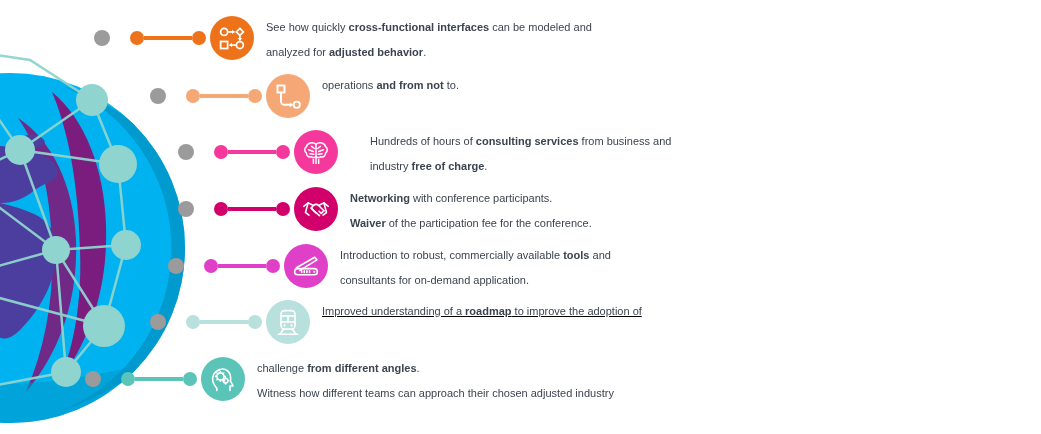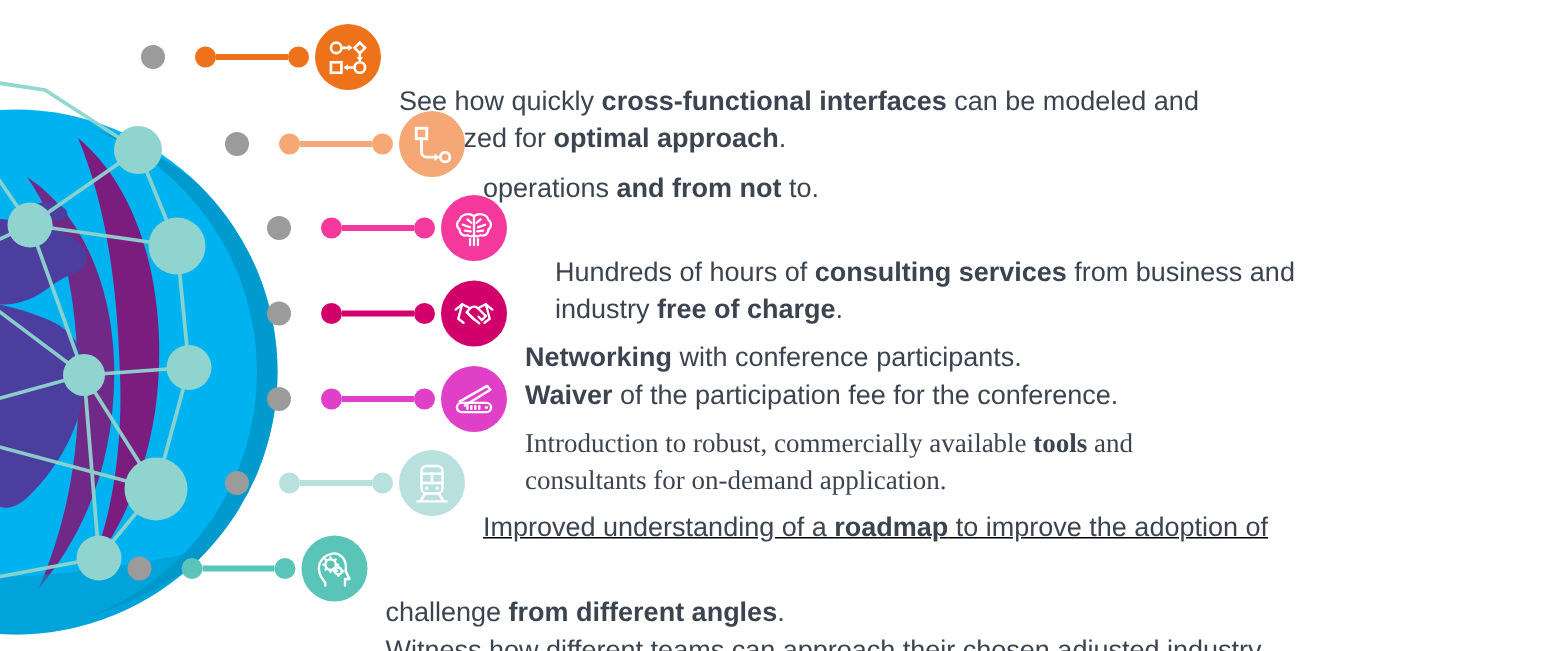--- a/index.html
+++ b/index.html
@@ -31,12 +31,11 @@
   .icon-badge svg{display:block;}
   .txt{
     color:#3c4450;
-    font-size:18px;
+    font-size:11px;
     line-height:25px;
     margin-left:12px;
     padding-top:1px;
     white-space:nowrap;
-    margin-top:40px;
   }
   .txt b{font-weight:bold;color:#3c4450;}
   .txt .ln{display:block;}

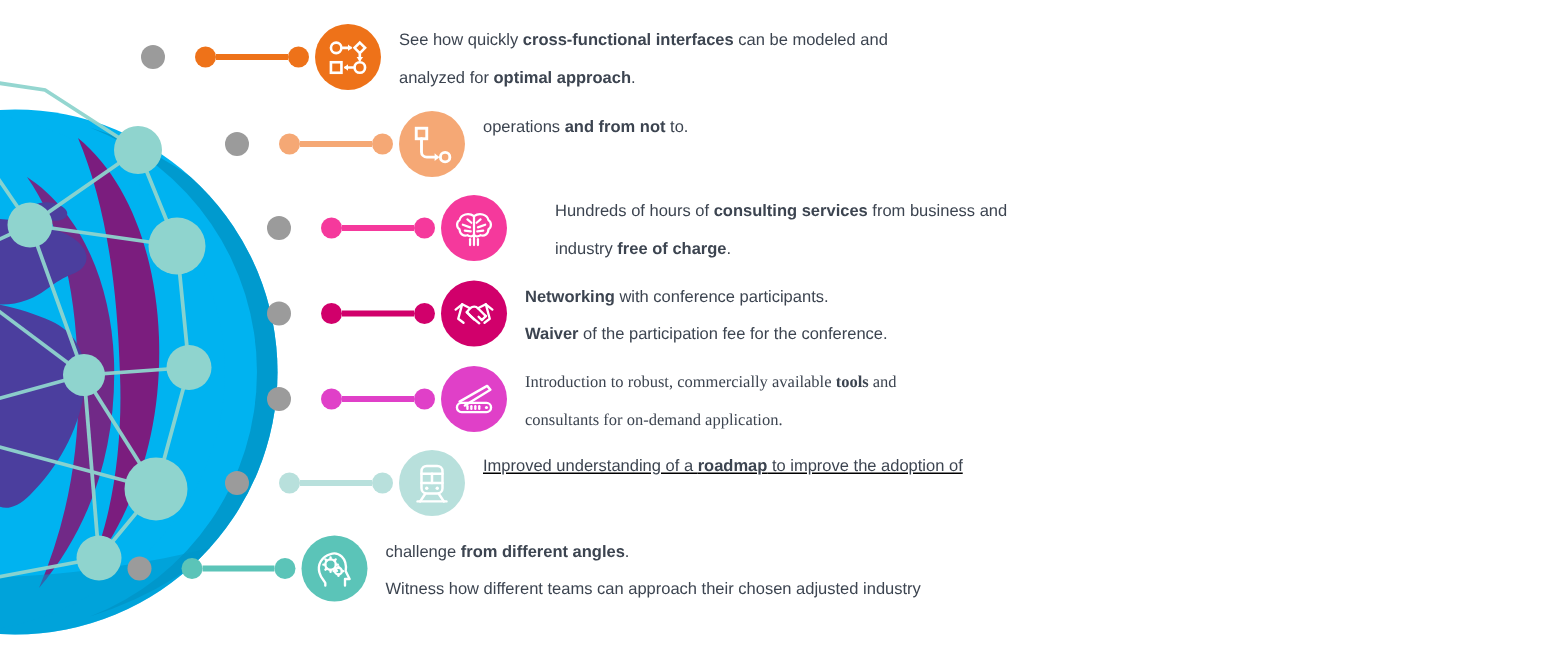--- a/index.html
+++ b/index.html
@@ -139,7 +139,7 @@
         </div>
         <div class="txt">
           <span class="ln"><span>See how quickly </span><b>cross-functional interfaces</b><span> can be modeled and</span></span>
-          <span class="ln"><span>analyzed for </span><b>optimal approach</b><span>.</span></span>
+          <span class="ln"><span>analyzed for </span><b>adjusted behavior</b><span>.</span></span>
         </div>
       </div>
       <div class="row" style="left: 150px; top: 72px;">

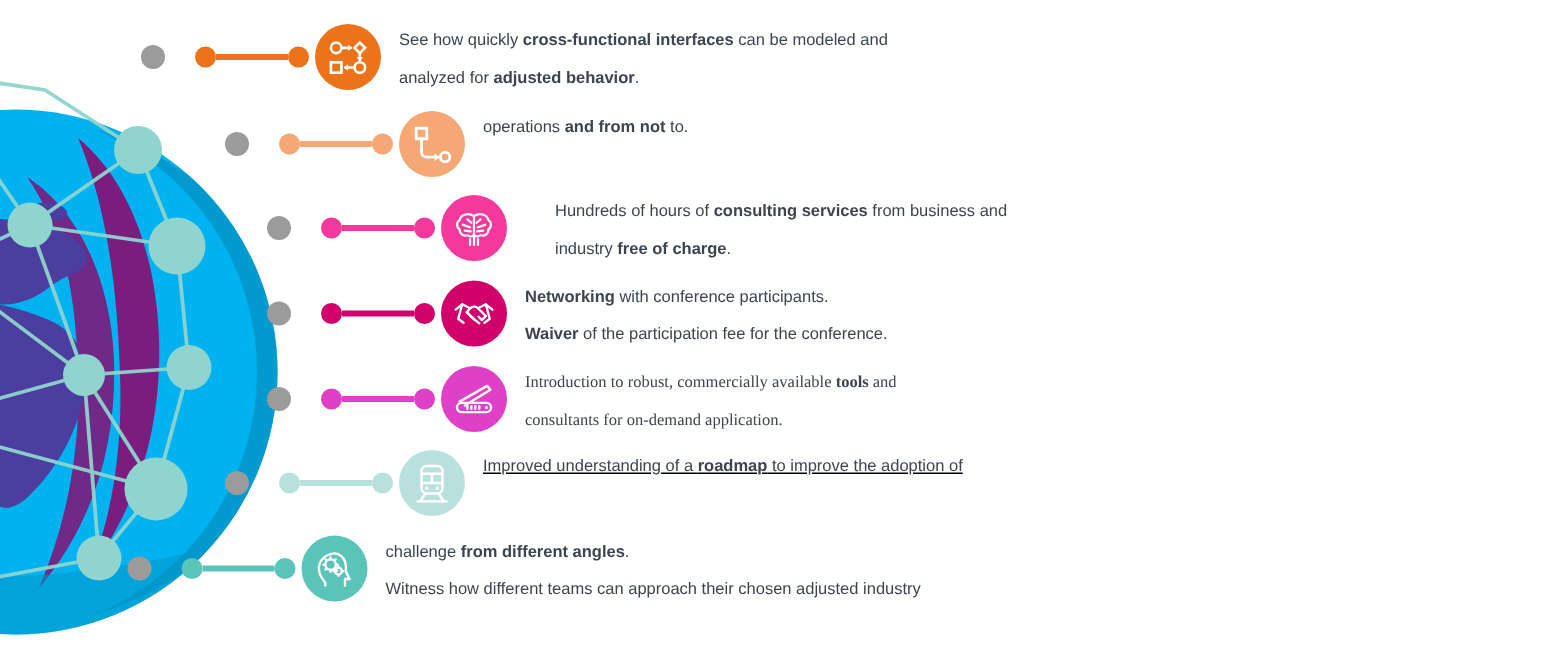--- a/index.html
+++ b/index.html
@@ -217,7 +217,7 @@
           <span class="ln"><b>Waiver</b><span> of the participation fee for the conference.</span></span>
         </div>
       </div>
-      <div class="row" style="left: 178px; top: 242px; font-family: Liberation Serif, serif;">
+      <div class="row" style="left: 168px; top: 242px;">
         <div class="connector">
           <span class="gdot"></span>
           <span class="gap"></span>

